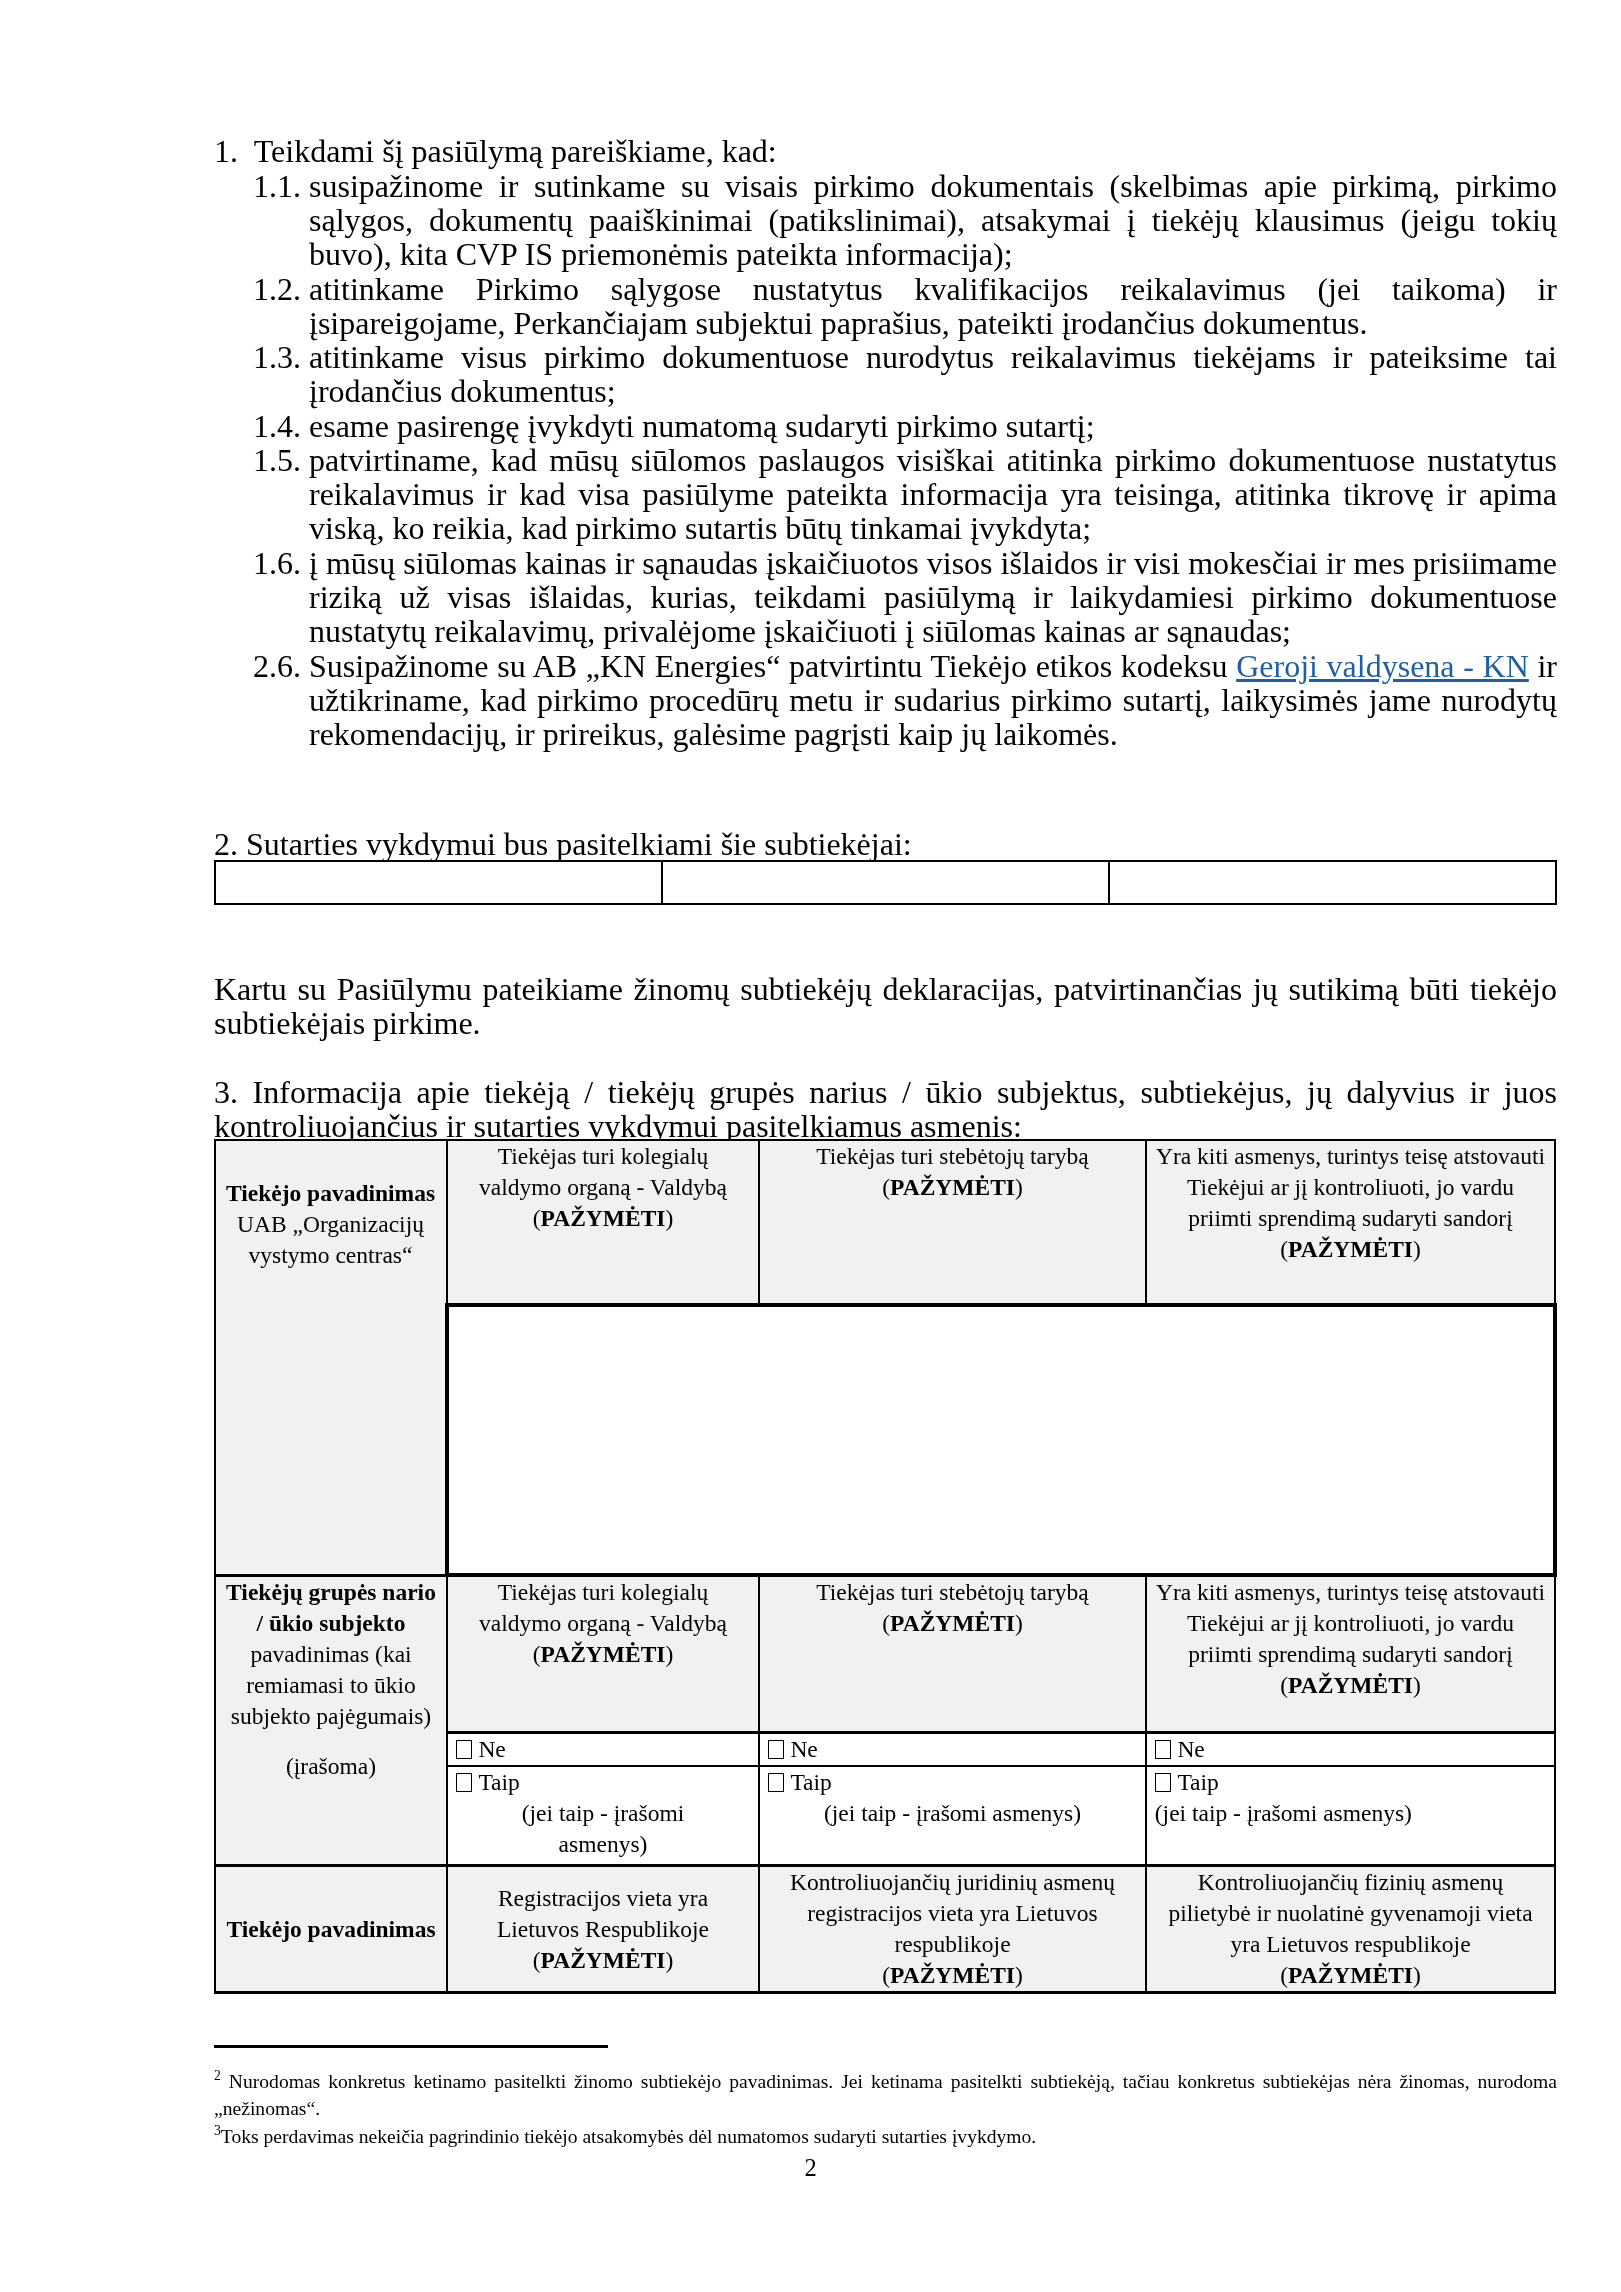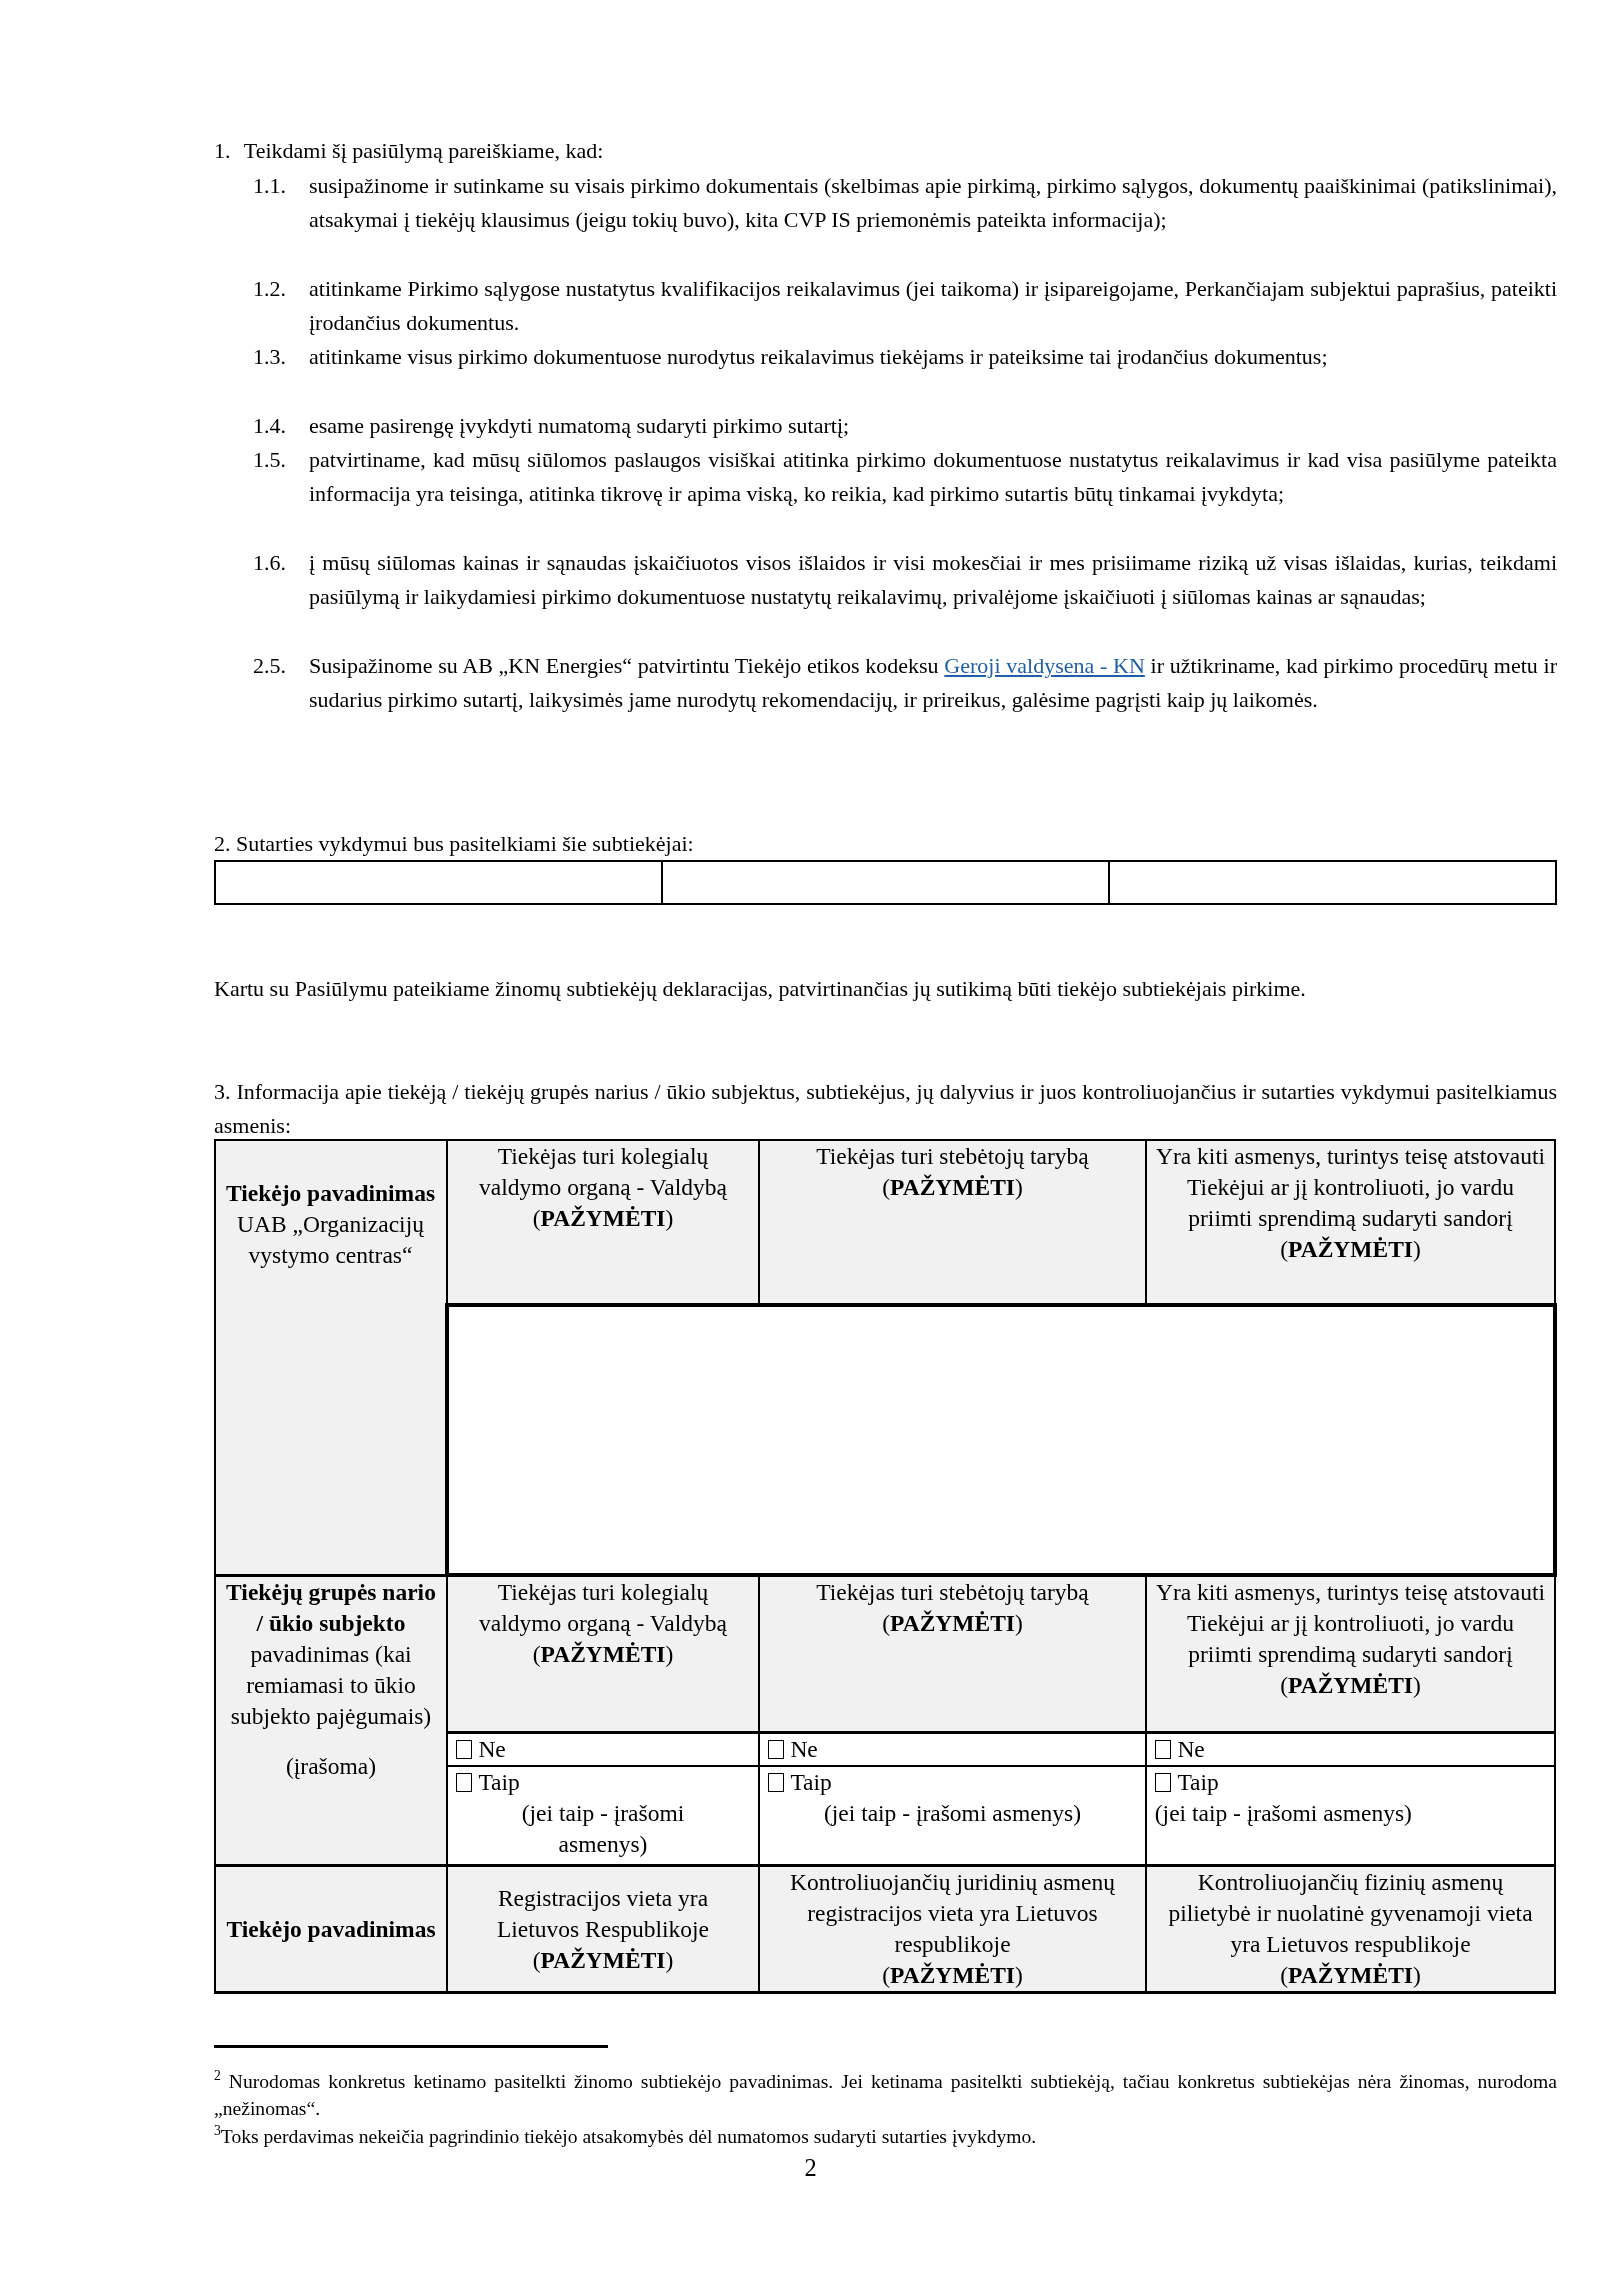--- a/index.html
+++ b/index.html
@@ -6,7 +6,7 @@
   body { width:1621px; height:2293px; position:relative; overflow:hidden;
          font-family:"Liberation Serif", "DejaVu Serif", serif; color:#000; }
   .abs { position:absolute; }
-  .p { font-size:22px; line-height:34px; }
+  .p { font-size:32px; line-height:34px; }
   .just { text-align:justify; text-align-last:left; }
   .item { position:absolute; left:253px; width:1304px; }
   .item .num { position:absolute; left:0; top:0; }

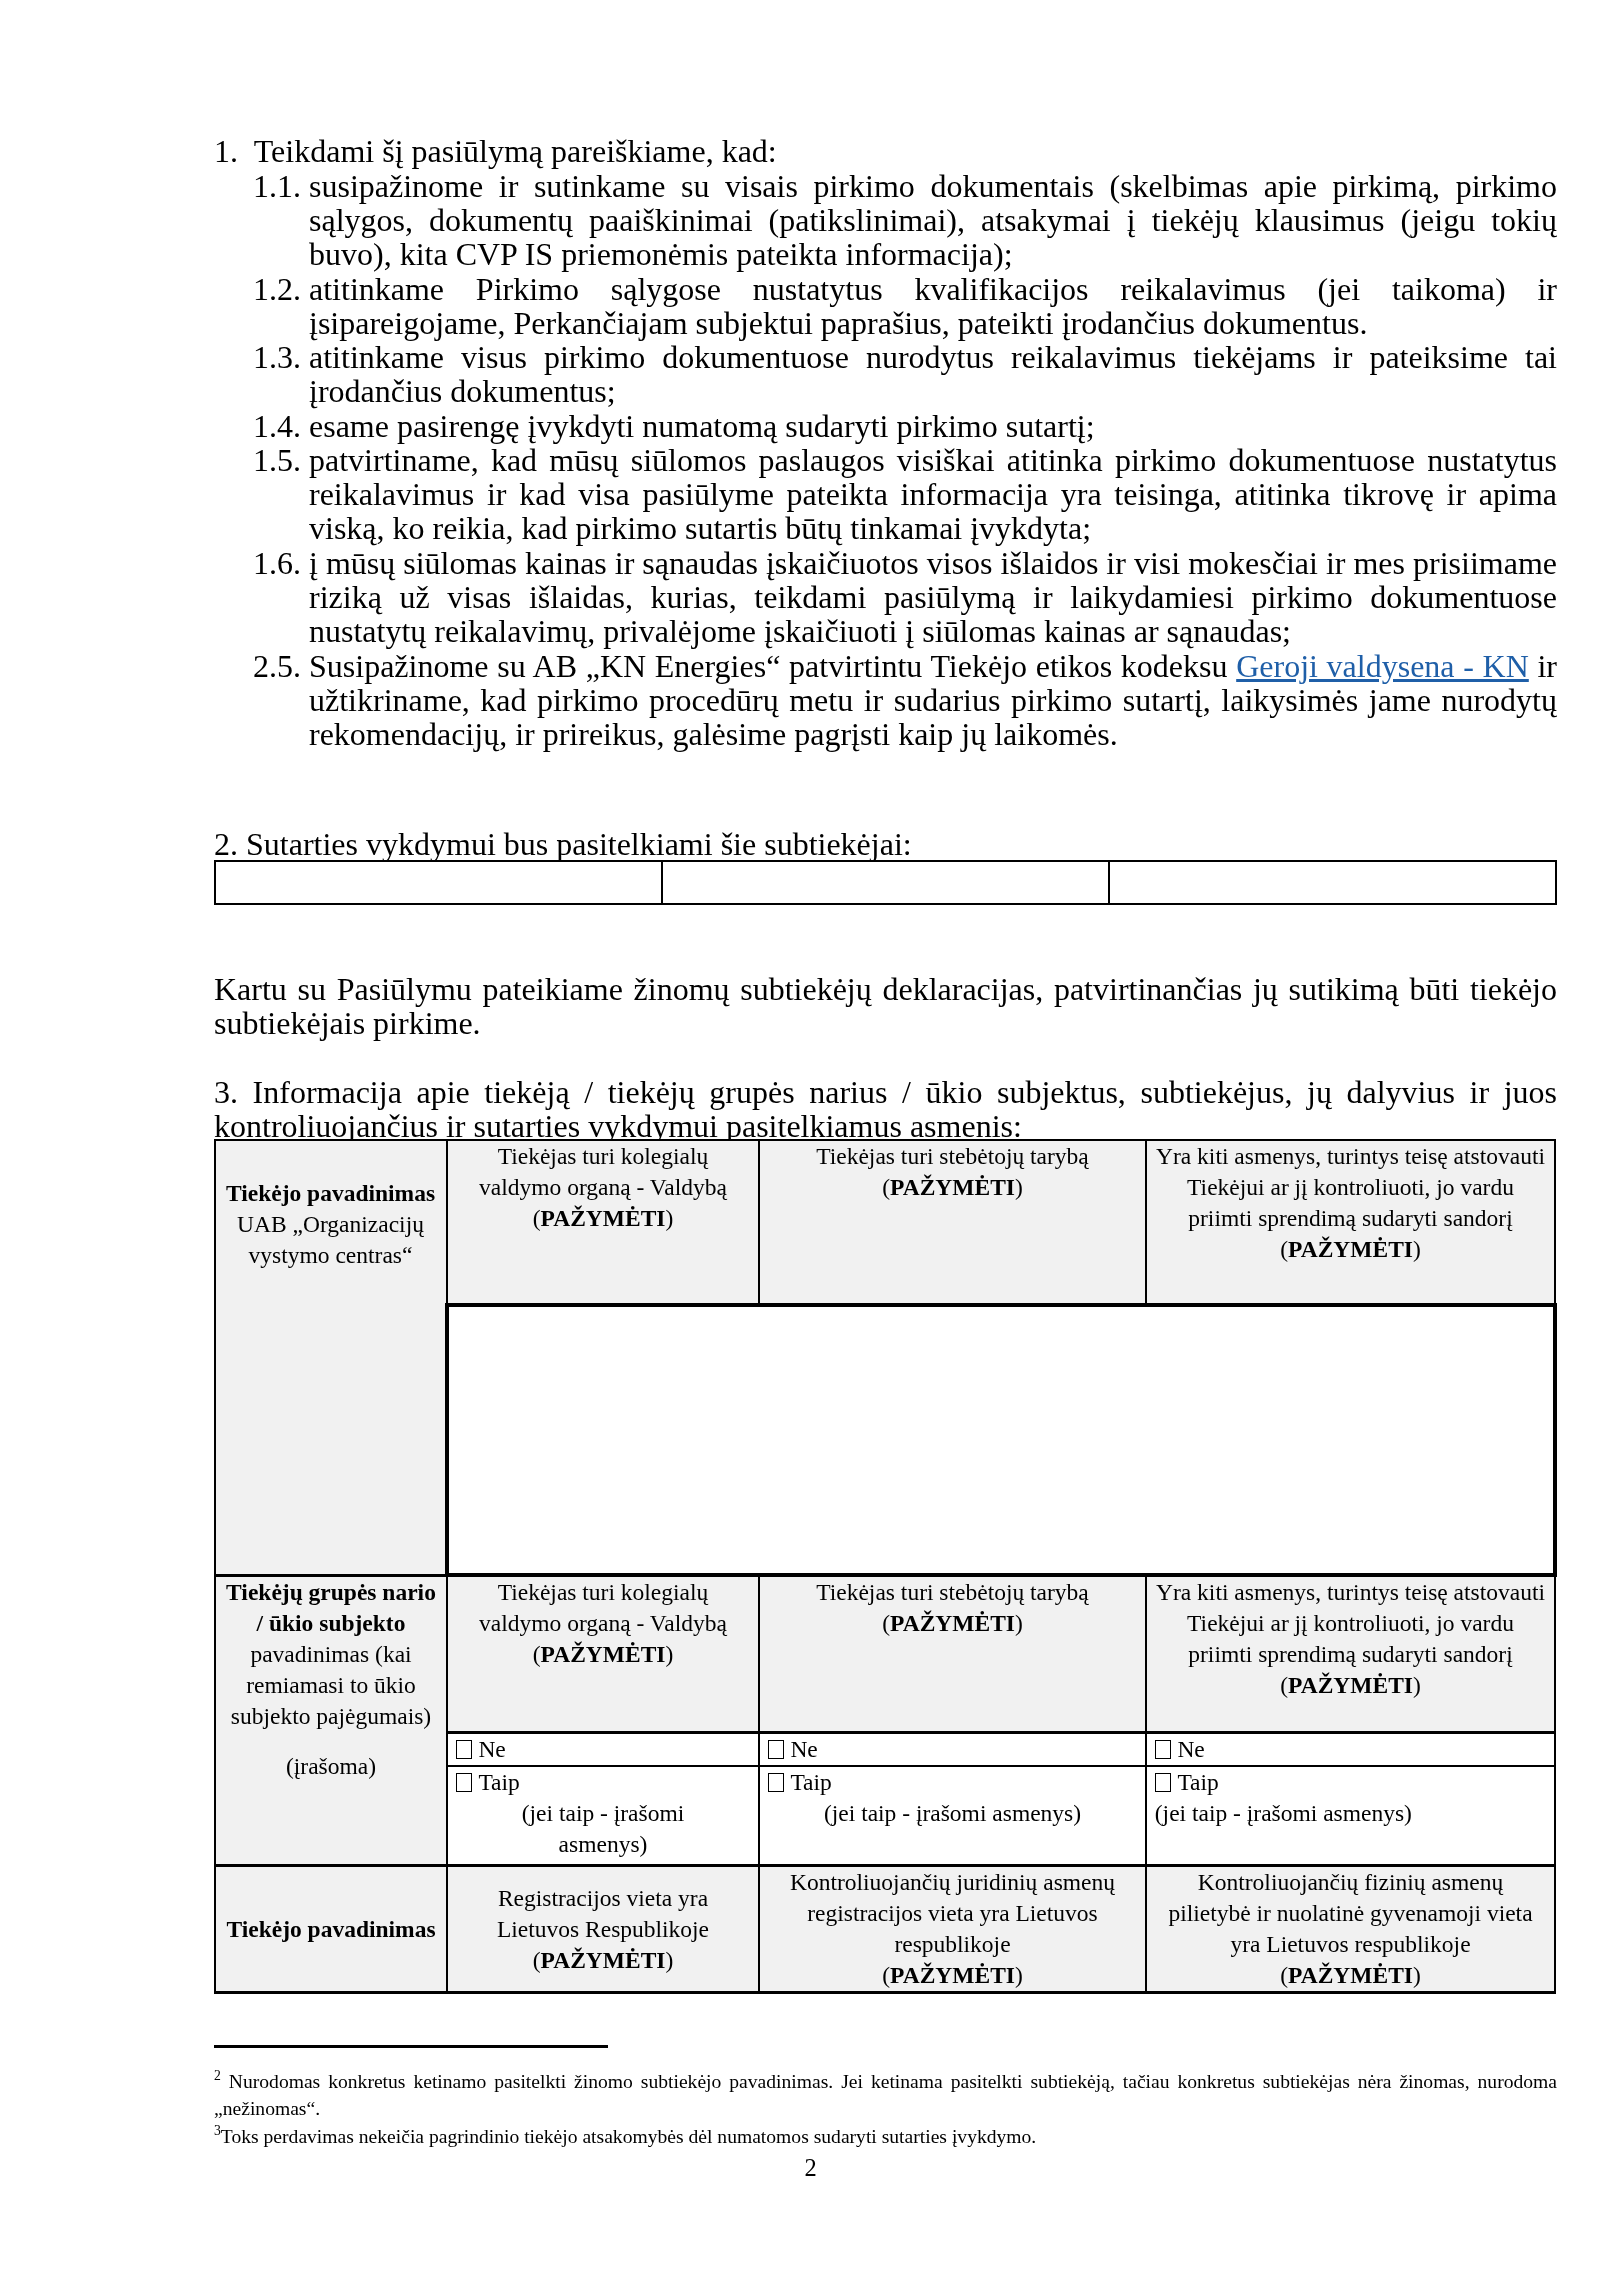--- a/index.html
+++ b/index.html
@@ -53,7 +53,7 @@
   <div class="txt">į mūsų siūlomas kainas ir sąnaudas įskaičiuotos visos išlaidos ir visi mokesčiai ir mes prisiimame riziką už visas išlaidas, kurias, teikdami pasiūlymą ir laikydamiesi pirkimo dokumentuose nustatytų reikalavimų, privalėjome įskaičiuoti į siūlomas kainas ar sąnaudas;</div>
 </div>
 <div class="item p" style="top:649px;">
-  <span class="num">2.5.</span>
+  <span class="num">2.6.</span>
   <div class="txt"><span>Susipažinome su AB „KN Energies“ patvirtintu Tiekėjo etikos kodeksu </span><a class="link">Geroji valdysena - KN</a><span> ir užtikriname, kad pirkimo procedūrų metu ir sudarius pirkimo sutartį, laikysimės jame nurodytų rekomendacijų, ir prireikus, galėsime pagrįsti kaip jų laikomės.</span></div>
 </div>
 

